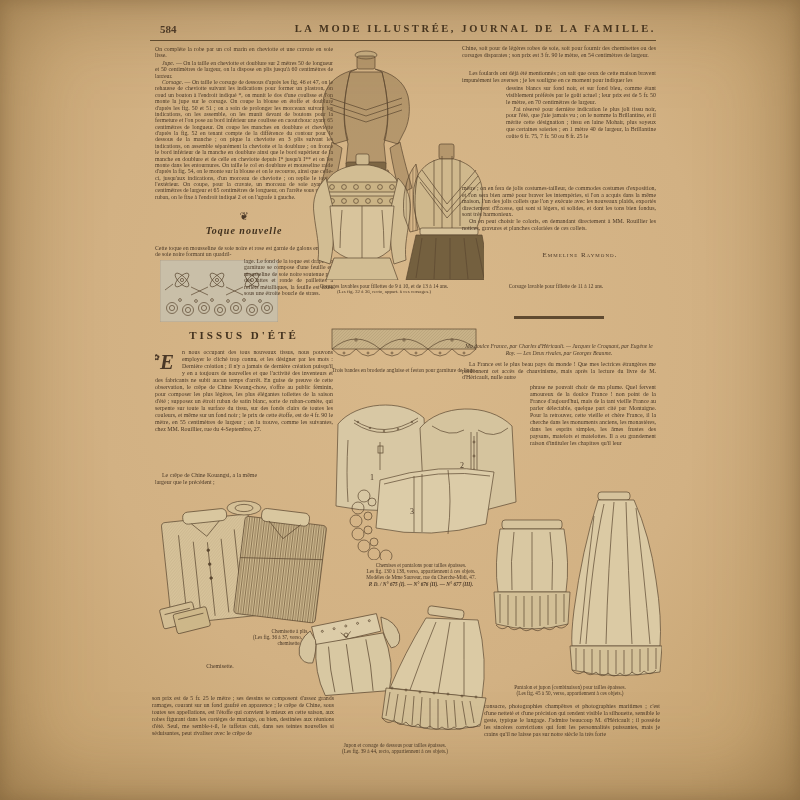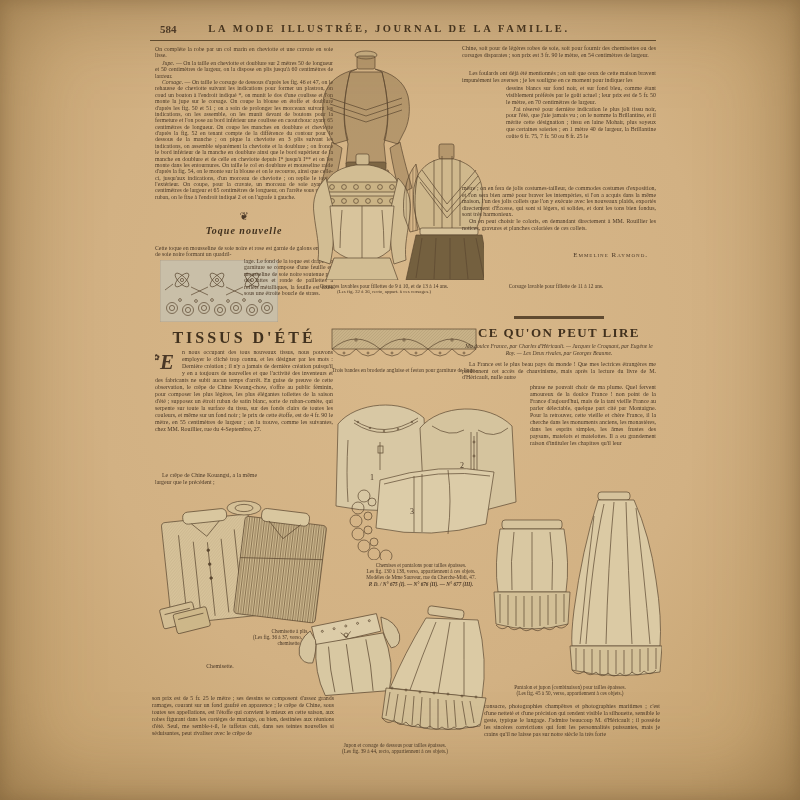--- a/index.html
+++ b/index.html
@@ -29,7 +29,7 @@
 <div id="page">
 
   <div class="abs" style="left:160px;top:23px;font-size:11px;font-weight:bold;">584</div>
-  <div class="abs hd" style="left:136px;top:23px;width:506px;font-size:10.5px;letter-spacing:2.6px;">LA MODE ILLUSTRÉE, JOURNAL DE LA FAMILLE.</div>
+  <div class="abs hd" style="left:150px;top:23px;width:506px;font-size:10.5px;letter-spacing:2.6px;text-align:right;">LA MODE ILLUSTRÉE, JOURNAL DE LA FAMILLE.</div>
   <div class="abs rule" style="left:150px;top:40px;width:506px;height:1px;"></div>
 
   <div class="abs t" style="left:155px;top:46px;width:178px;height:13px;font-size:5.8px;">On complète la robe par un col marin en cheviotte et une cravate en soie lisse.</div>

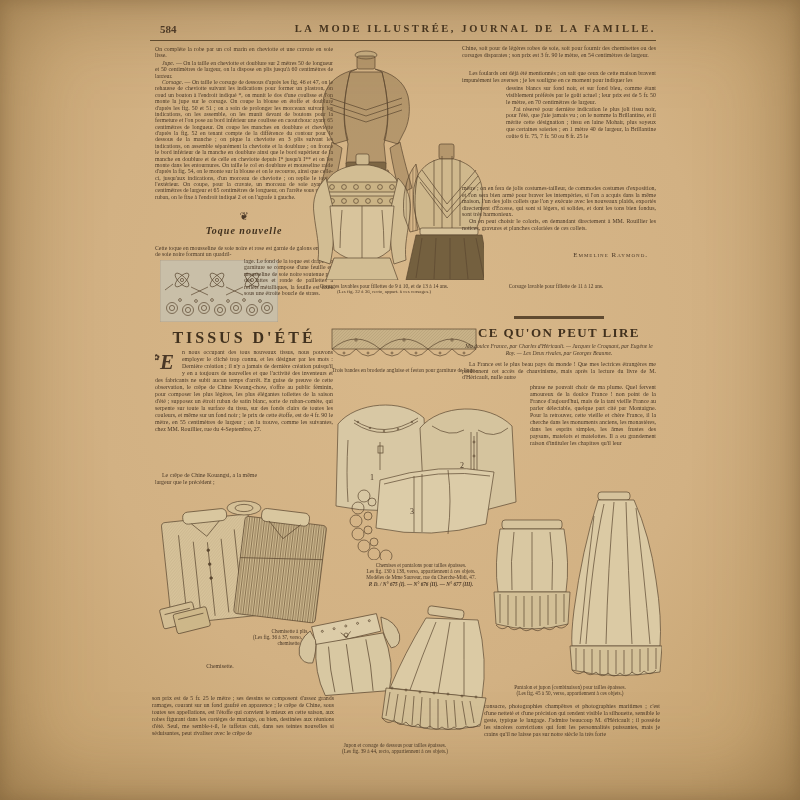--- a/index.html
+++ b/index.html
@@ -18,7 +18,7 @@
   .dropcap{float:left;width:24px;height:26px;margin:1px 3px 0 0;position:relative;
            font-size:21px;font-weight:bold;font-style:italic;line-height:24px;text-align:center;color:#4a3827;}
   .dc-flower{position:absolute;left:-2px;top:-4px;font-size:8px;font-style:normal;}
-  .sig{font-variant:small-caps;letter-spacing:1px;text-align:right;font-size:7px;}
+  .sig{font-variant:small-caps;letter-spacing:1px;text-align:center;font-size:7px;}
   svg{display:block;}
   .sk{stroke:#5b4730;fill:none;stroke-width:.7;}
   .skf{stroke:#5b4730;stroke-width:.7;}

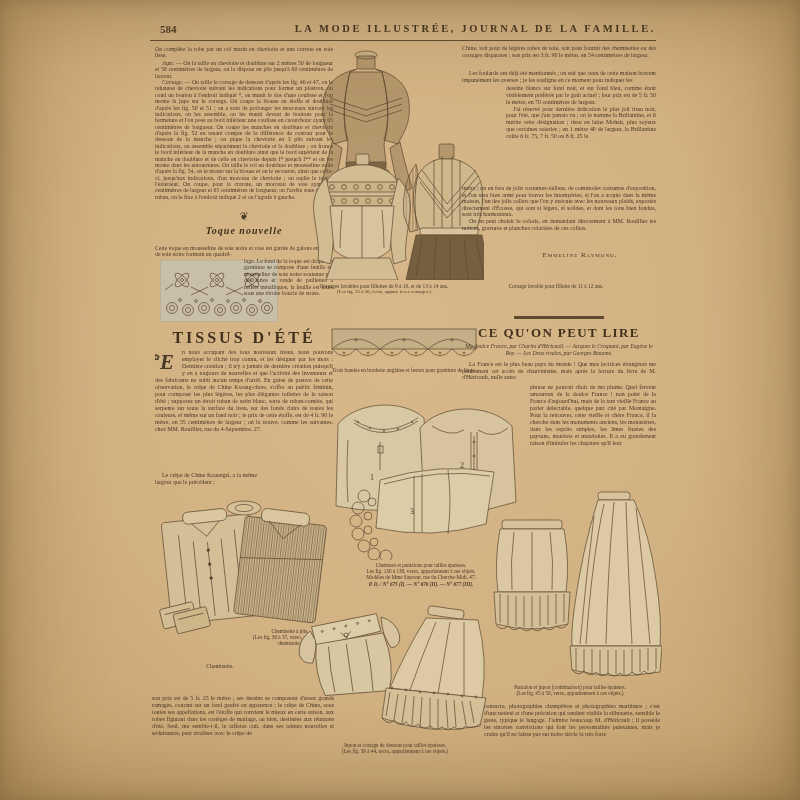--- a/index.html
+++ b/index.html
@@ -90,7 +90,7 @@
 
   <div class="abs t" style="left:244px;top:258px;width:89px;height:76px;font-size:5.8px;">lage. Le fond de la toque est drapé : la garniture se compose d'une feuille en mousseline de soie noire soutenue par des lattes et ronde de paillettes à reflets métalliques, la feuille est fixée sous une étroite boucle de strass.</div>
 
-  <div class="abs hd" style="left:155px;top:329px;width:178px;font-size:16px;letter-spacing:3px;">TISSUS D'ÉTÉ</div>
+  <div class="abs hd" style="left:155px;top:329px;width:178px;font-size:11px;letter-spacing:3px;">TISSUS D'ÉTÉ</div>
 
   <div class="abs t" style="left:155px;top:349px;width:178px;height:122px;font-size:5.9px;line-height:1.18;">
     <span class="dropcap"><span class="dc-flower">✿</span><span>E</span></span><span>n nous occupant des tous nouveaux tissus, nous pouvons employer le cliché trop connu, et les désigner par les mots : Dernière création ; il n'y a jamais de dernière création puisqu'il y en a toujours de nouvelles et que l'activité des inventeurs et des fabricants ne subit aucun temps d'arrêt. En guise de preuve de cette observation, le crêpe de Chine Kwang-chow, s'offre au public féminin, pour composer les plus légères, les plus élégantes toilettes de la saison d'été ; supposez un étroit ruban de satin blanc, sorte de ruban-comète, qui serpente sur toute la surface du tissu, sur des fonds clairs de toutes les couleurs, et même sur un fond noir ; le prix de cette étoffe, est de 4 fr. 90 le mètre, en 55 centimètres de largeur ; on la trouve, comme les suivantes, chez MM. Rouillier, rue du 4-Septembre, 27.</span>

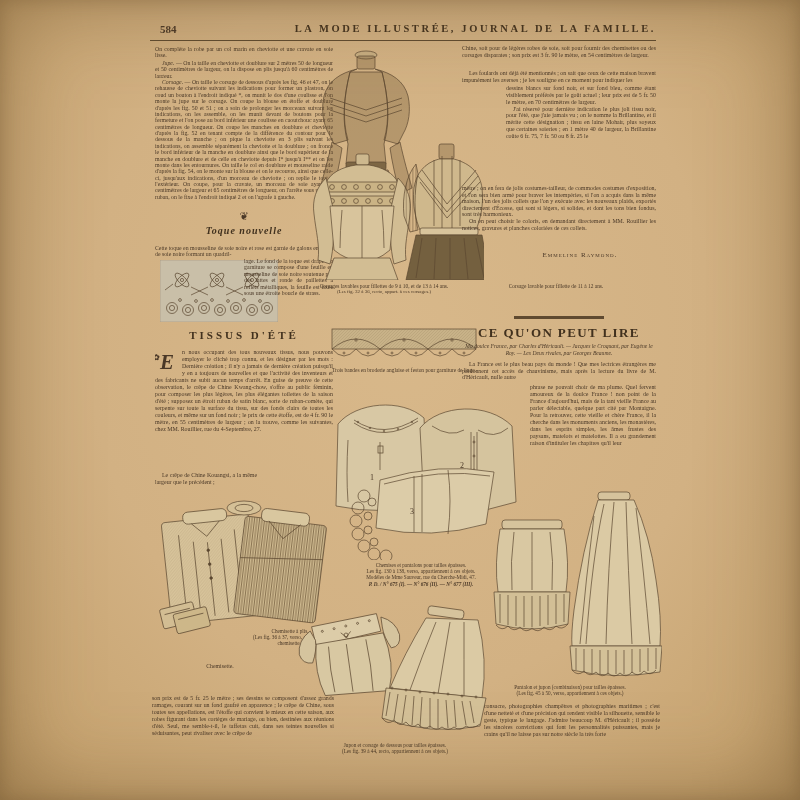--- a/index.html
+++ b/index.html
@@ -245,7 +245,6 @@
 
   <div class="abs rule" style="left:514px;top:316px;width:90px;height:3px;"></div>
 
-  <div class="abs hd" style="left:462px;top:325px;width:194px;font-size:13px;letter-spacing:1.4px;">CE QU'ON PEUT LIRE</div>
 
   <div class="abs cap ital" style="left:462px;top:343px;width:194px;height:16px;font-size:5.6px;">Ma doulce France, par Charles d'Héricault. — Jacques le Croquant, par Eugène le Roy. — Les Deux rivales, par Georges Beaume.</div>
 

